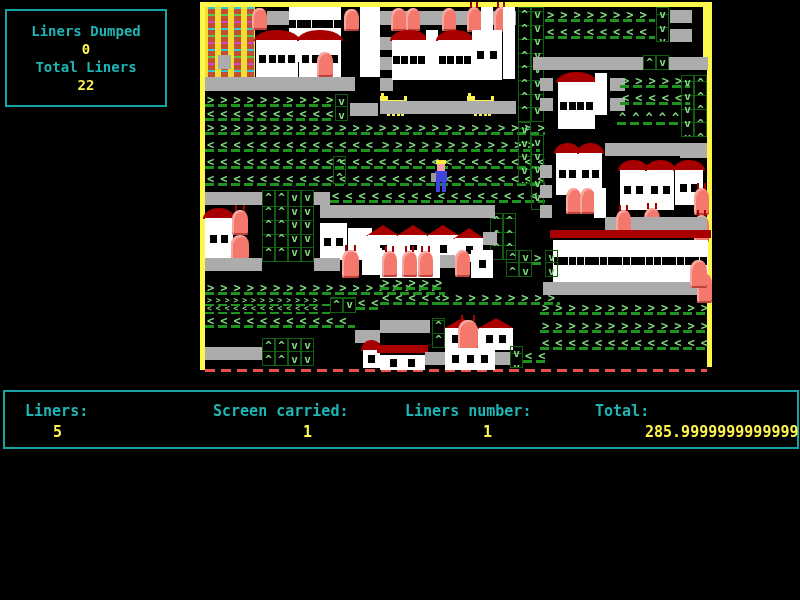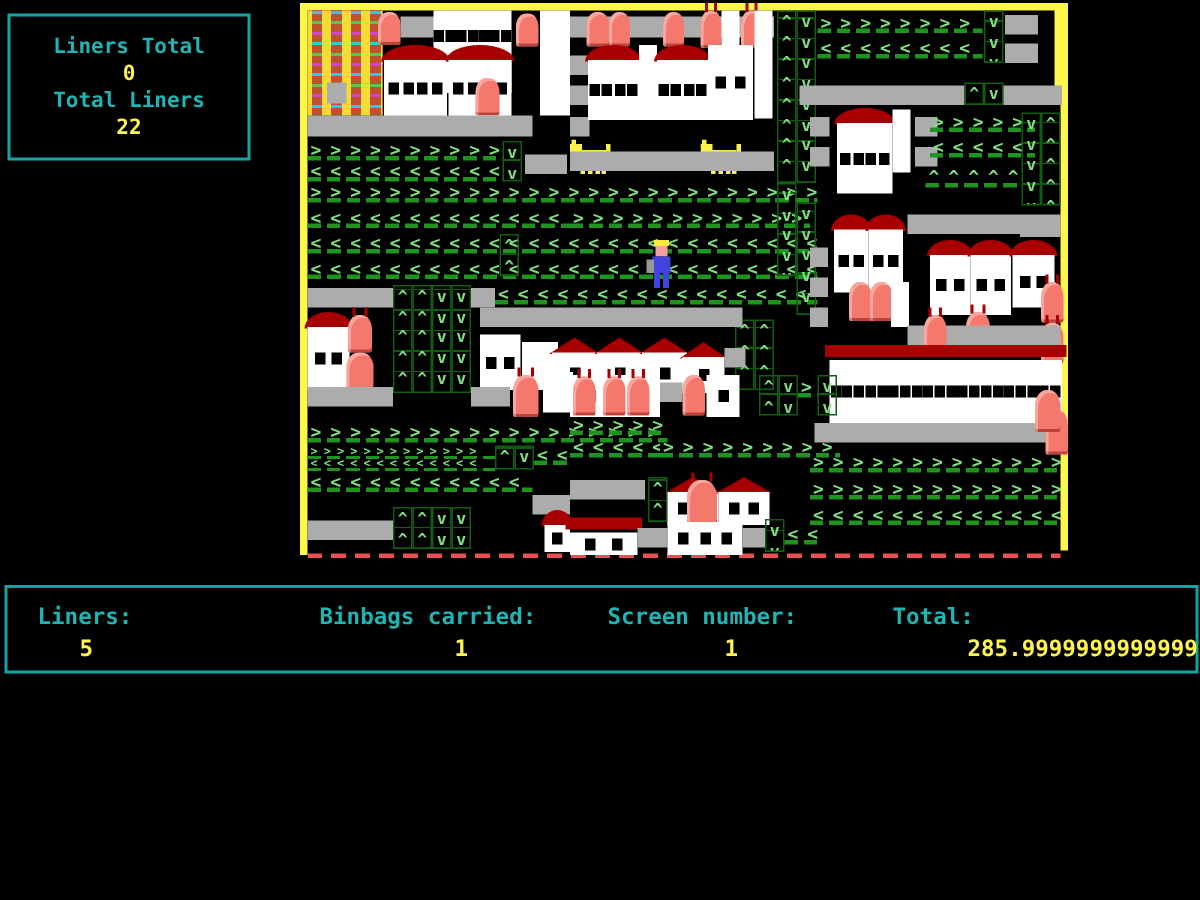--- a/index.html
+++ b/index.html
@@ -55,7 +55,7 @@
 <div id="screen">
 
   <div id="infobox">
-    <div class="tlabel">Liners Total</div>
+    <div class="tlabel">Liners Dumped</div>
     <div class="tvalue">0</div>
     <div class="tlabel">Total Liners</div>
     <div class="tvalue">22</div>

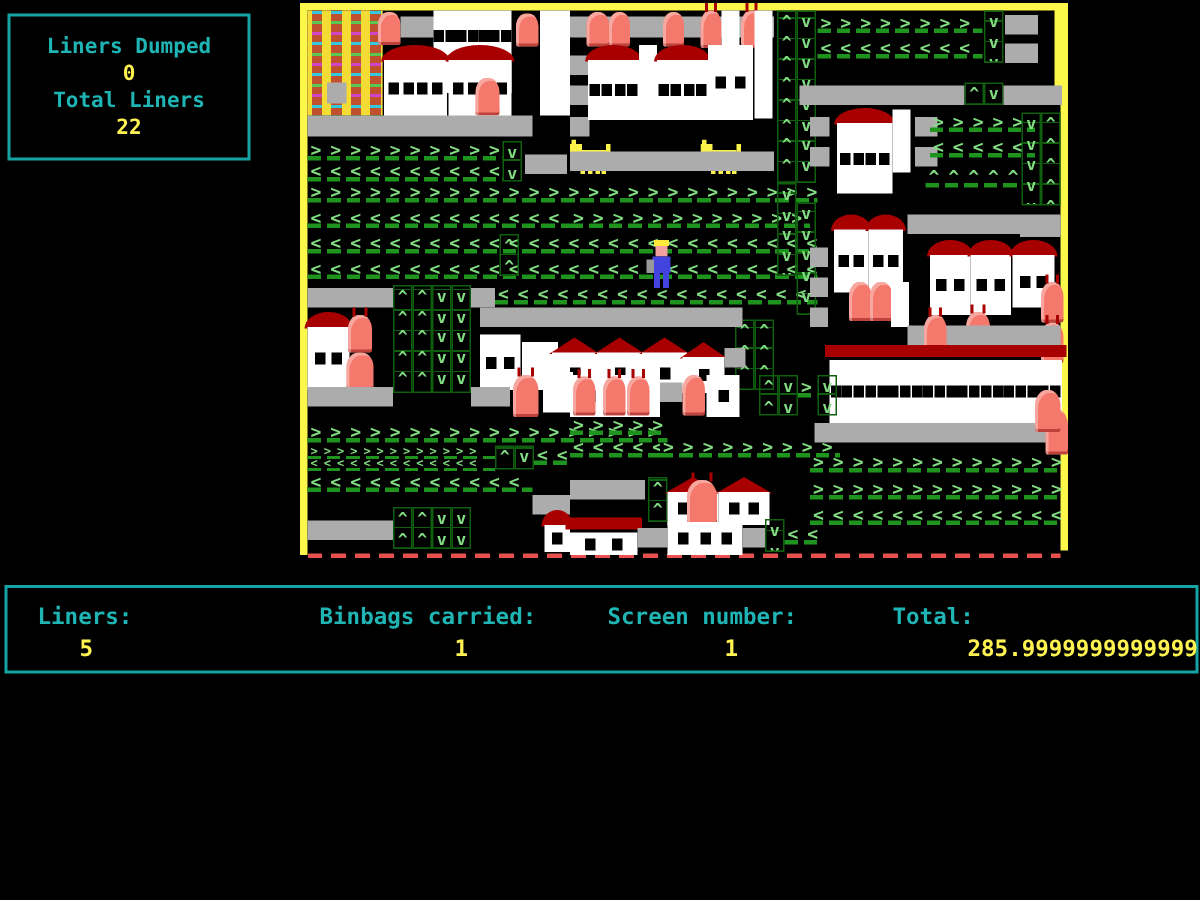--- a/index.html
+++ b/index.html
@@ -573,7 +573,7 @@
   <div id="statusbar">
     <span class="slabel" style="left:20px;top:10px">Liners:</span>
     <span class="svalue" style="left:48px;top:31px">5</span>
-    <span class="slabel" style="left:208px;top:10px">Binbags carried:</span>
+    <span class="slabel" style="left:208px;top:10px">Screen carried:</span>
     <span class="svalue" style="left:298px;top:31px">1</span>
     <span class="slabel" style="left:400px;top:10px">Screen number:</span>
     <span class="svalue" style="left:478px;top:31px">1</span>

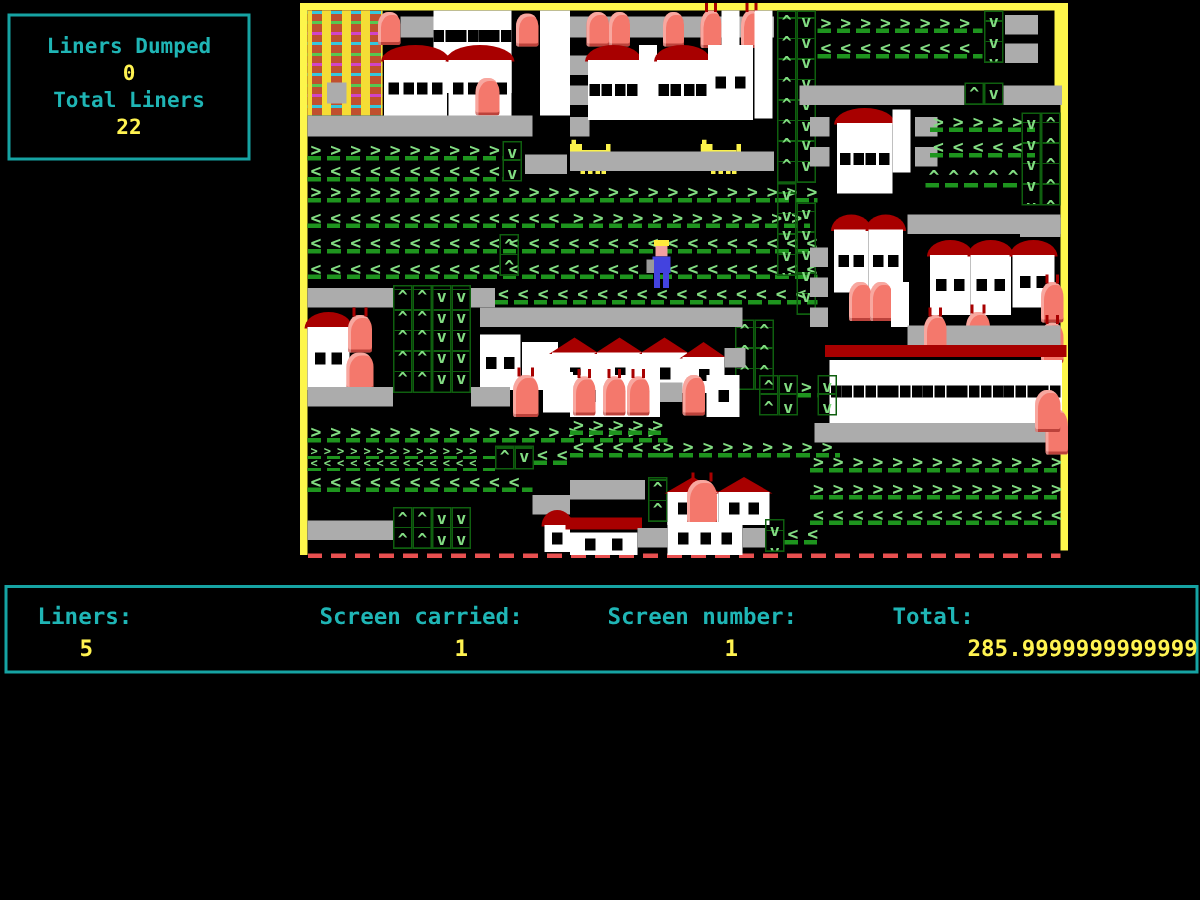--- a/index.html
+++ b/index.html
@@ -575,7 +575,7 @@
     <span class="svalue" style="left:48px;top:31px">5</span>
     <span class="slabel" style="left:208px;top:10px">Screen carried:</span>
     <span class="svalue" style="left:298px;top:31px">1</span>
-    <span class="slabel" style="left:400px;top:10px">Screen number:</span>
+    <span class="slabel" style="left:400px;top:10px">Liners number:</span>
     <span class="svalue" style="left:478px;top:31px">1</span>
     <span class="slabel" style="left:590px;top:10px">Total:</span>
     <span class="svalue" style="left:640px;top:31px">285.9999999999999</span>

